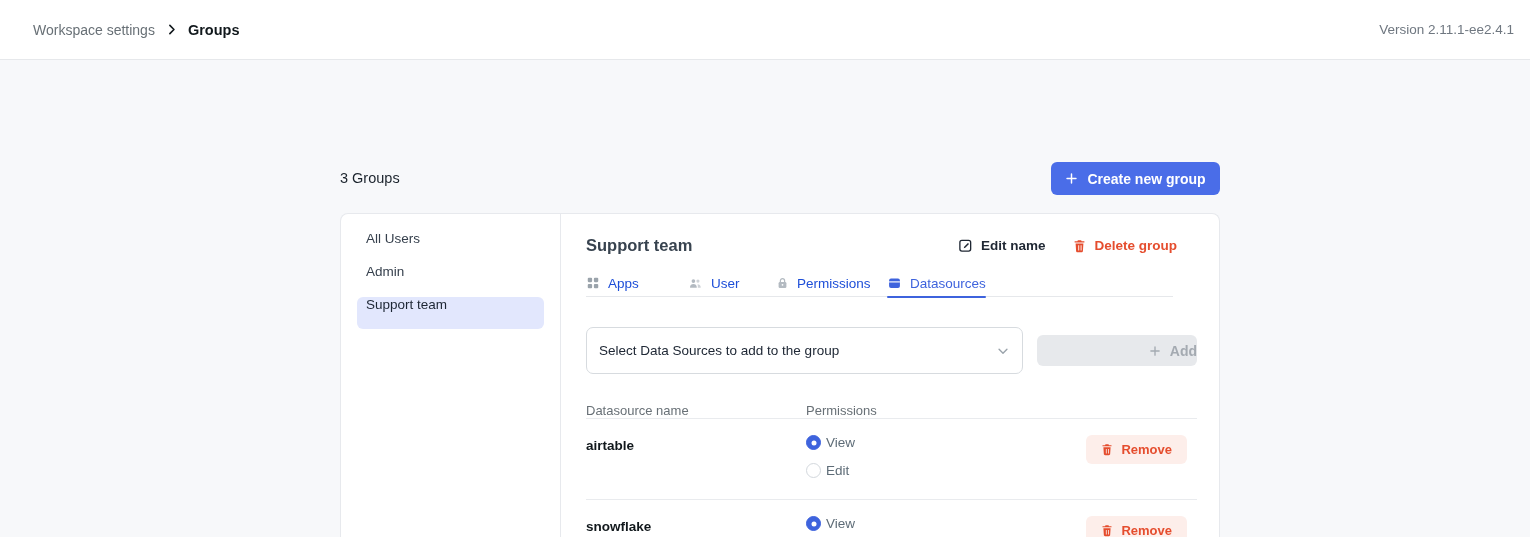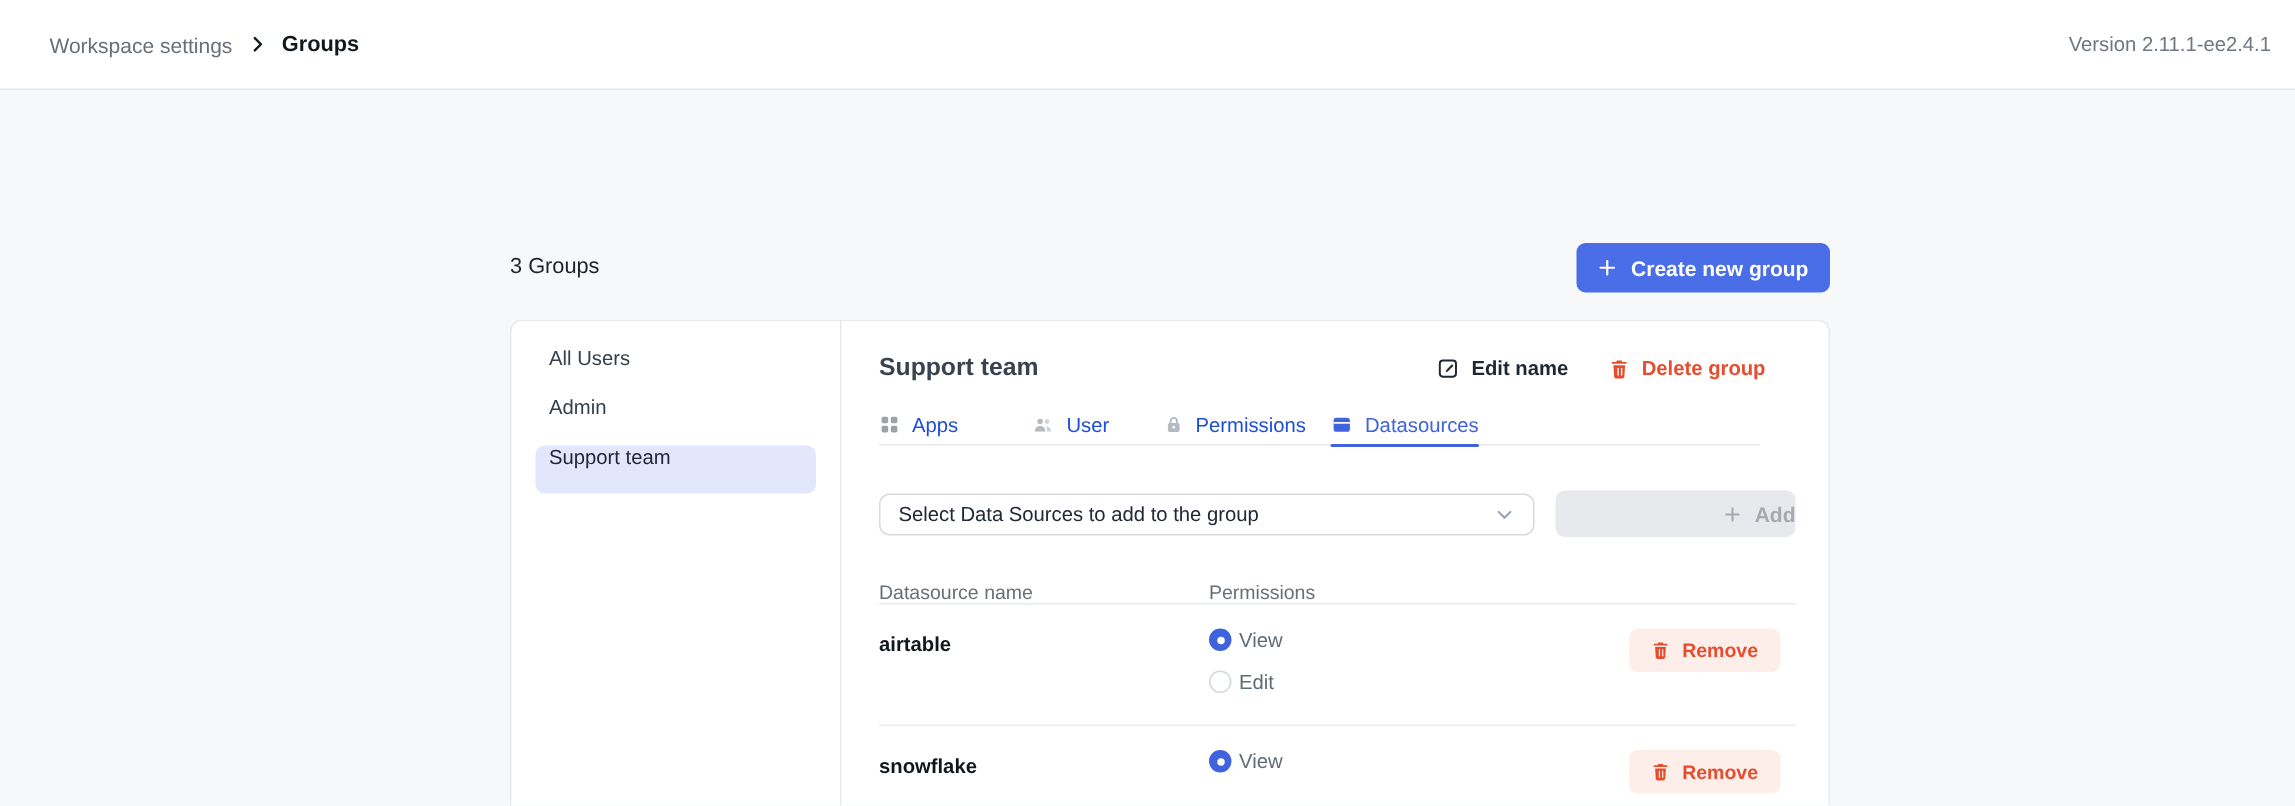--- a/index.html
+++ b/index.html
@@ -63,7 +63,7 @@
 
   
   .select-row { margin-top:30px; display:flex; align-items:center; }
-  .ds-select { width:437px; height:28px; border:1px solid #d7dbdf; border-radius:7px;
+  .ds-select { width:437px; height:47px; border:1px solid #d7dbdf; border-radius:7px;
                display:flex; align-items:center; padding:0 12px; cursor:pointer; background:#fff; }
   .ds-select-text { font-size:13.5px; font-weight:500; color:#202936; }
   .ds-select .chev { margin-left:auto; display:flex; align-items:center; }

